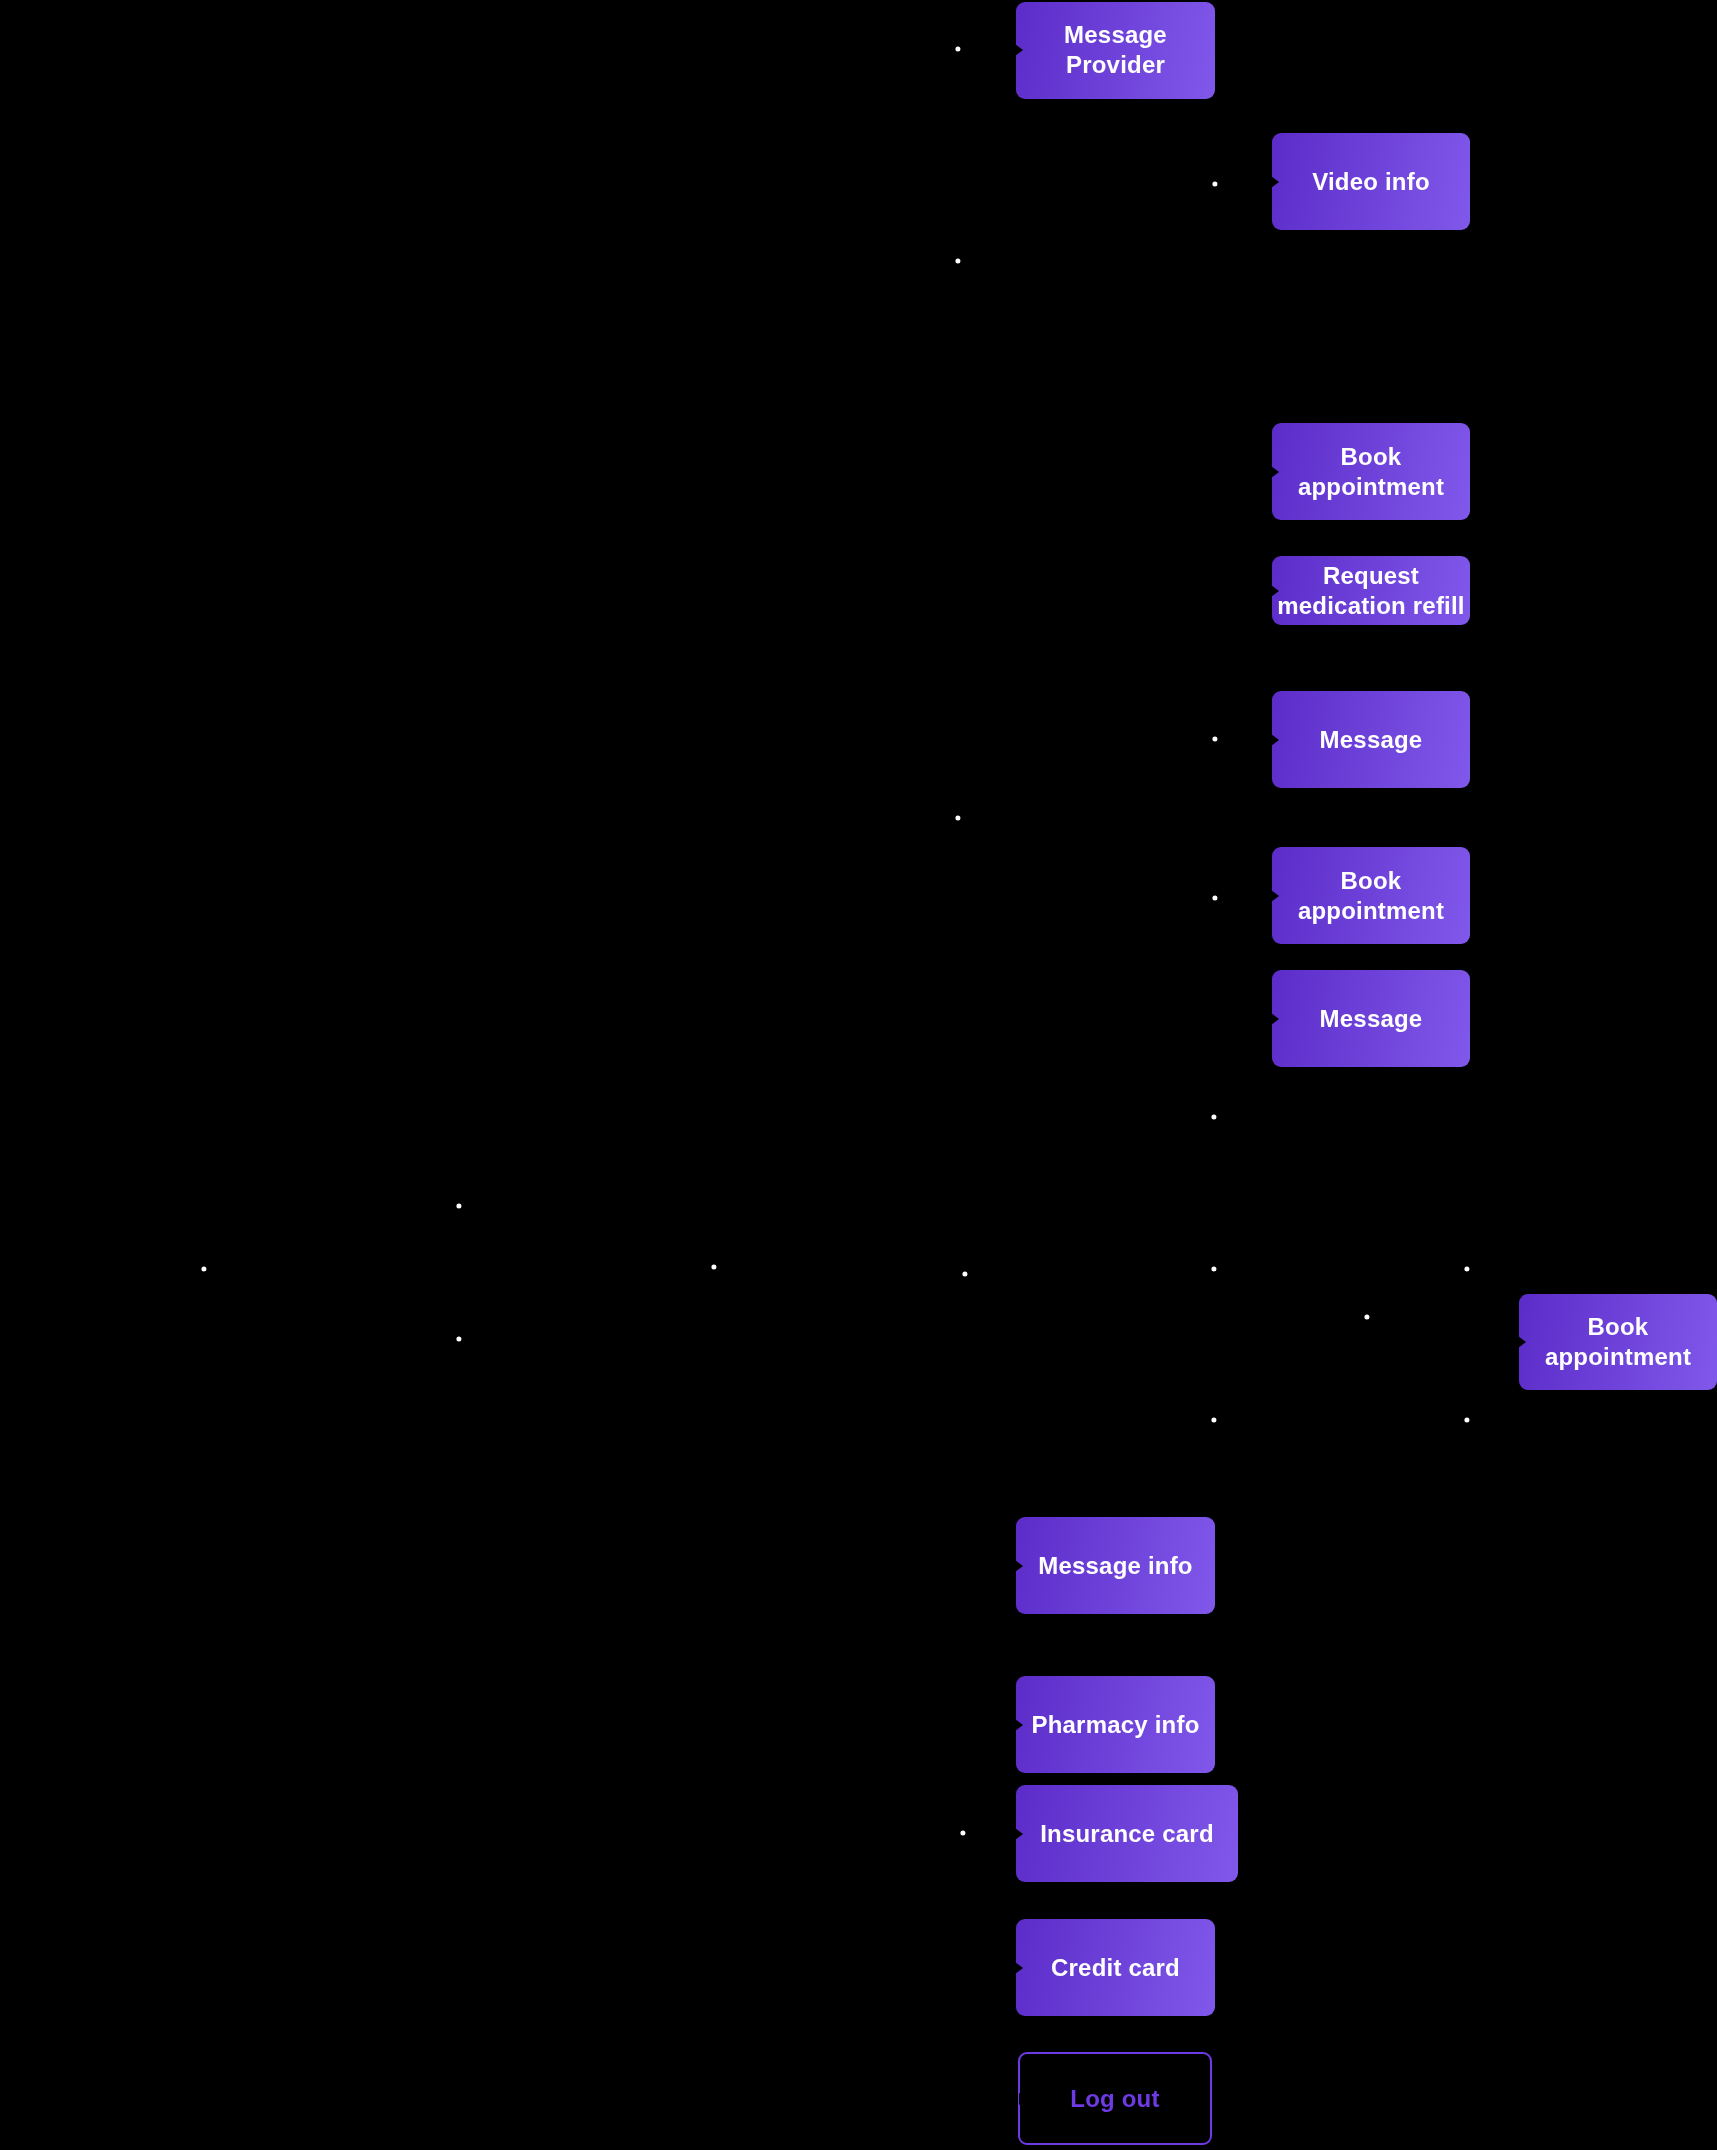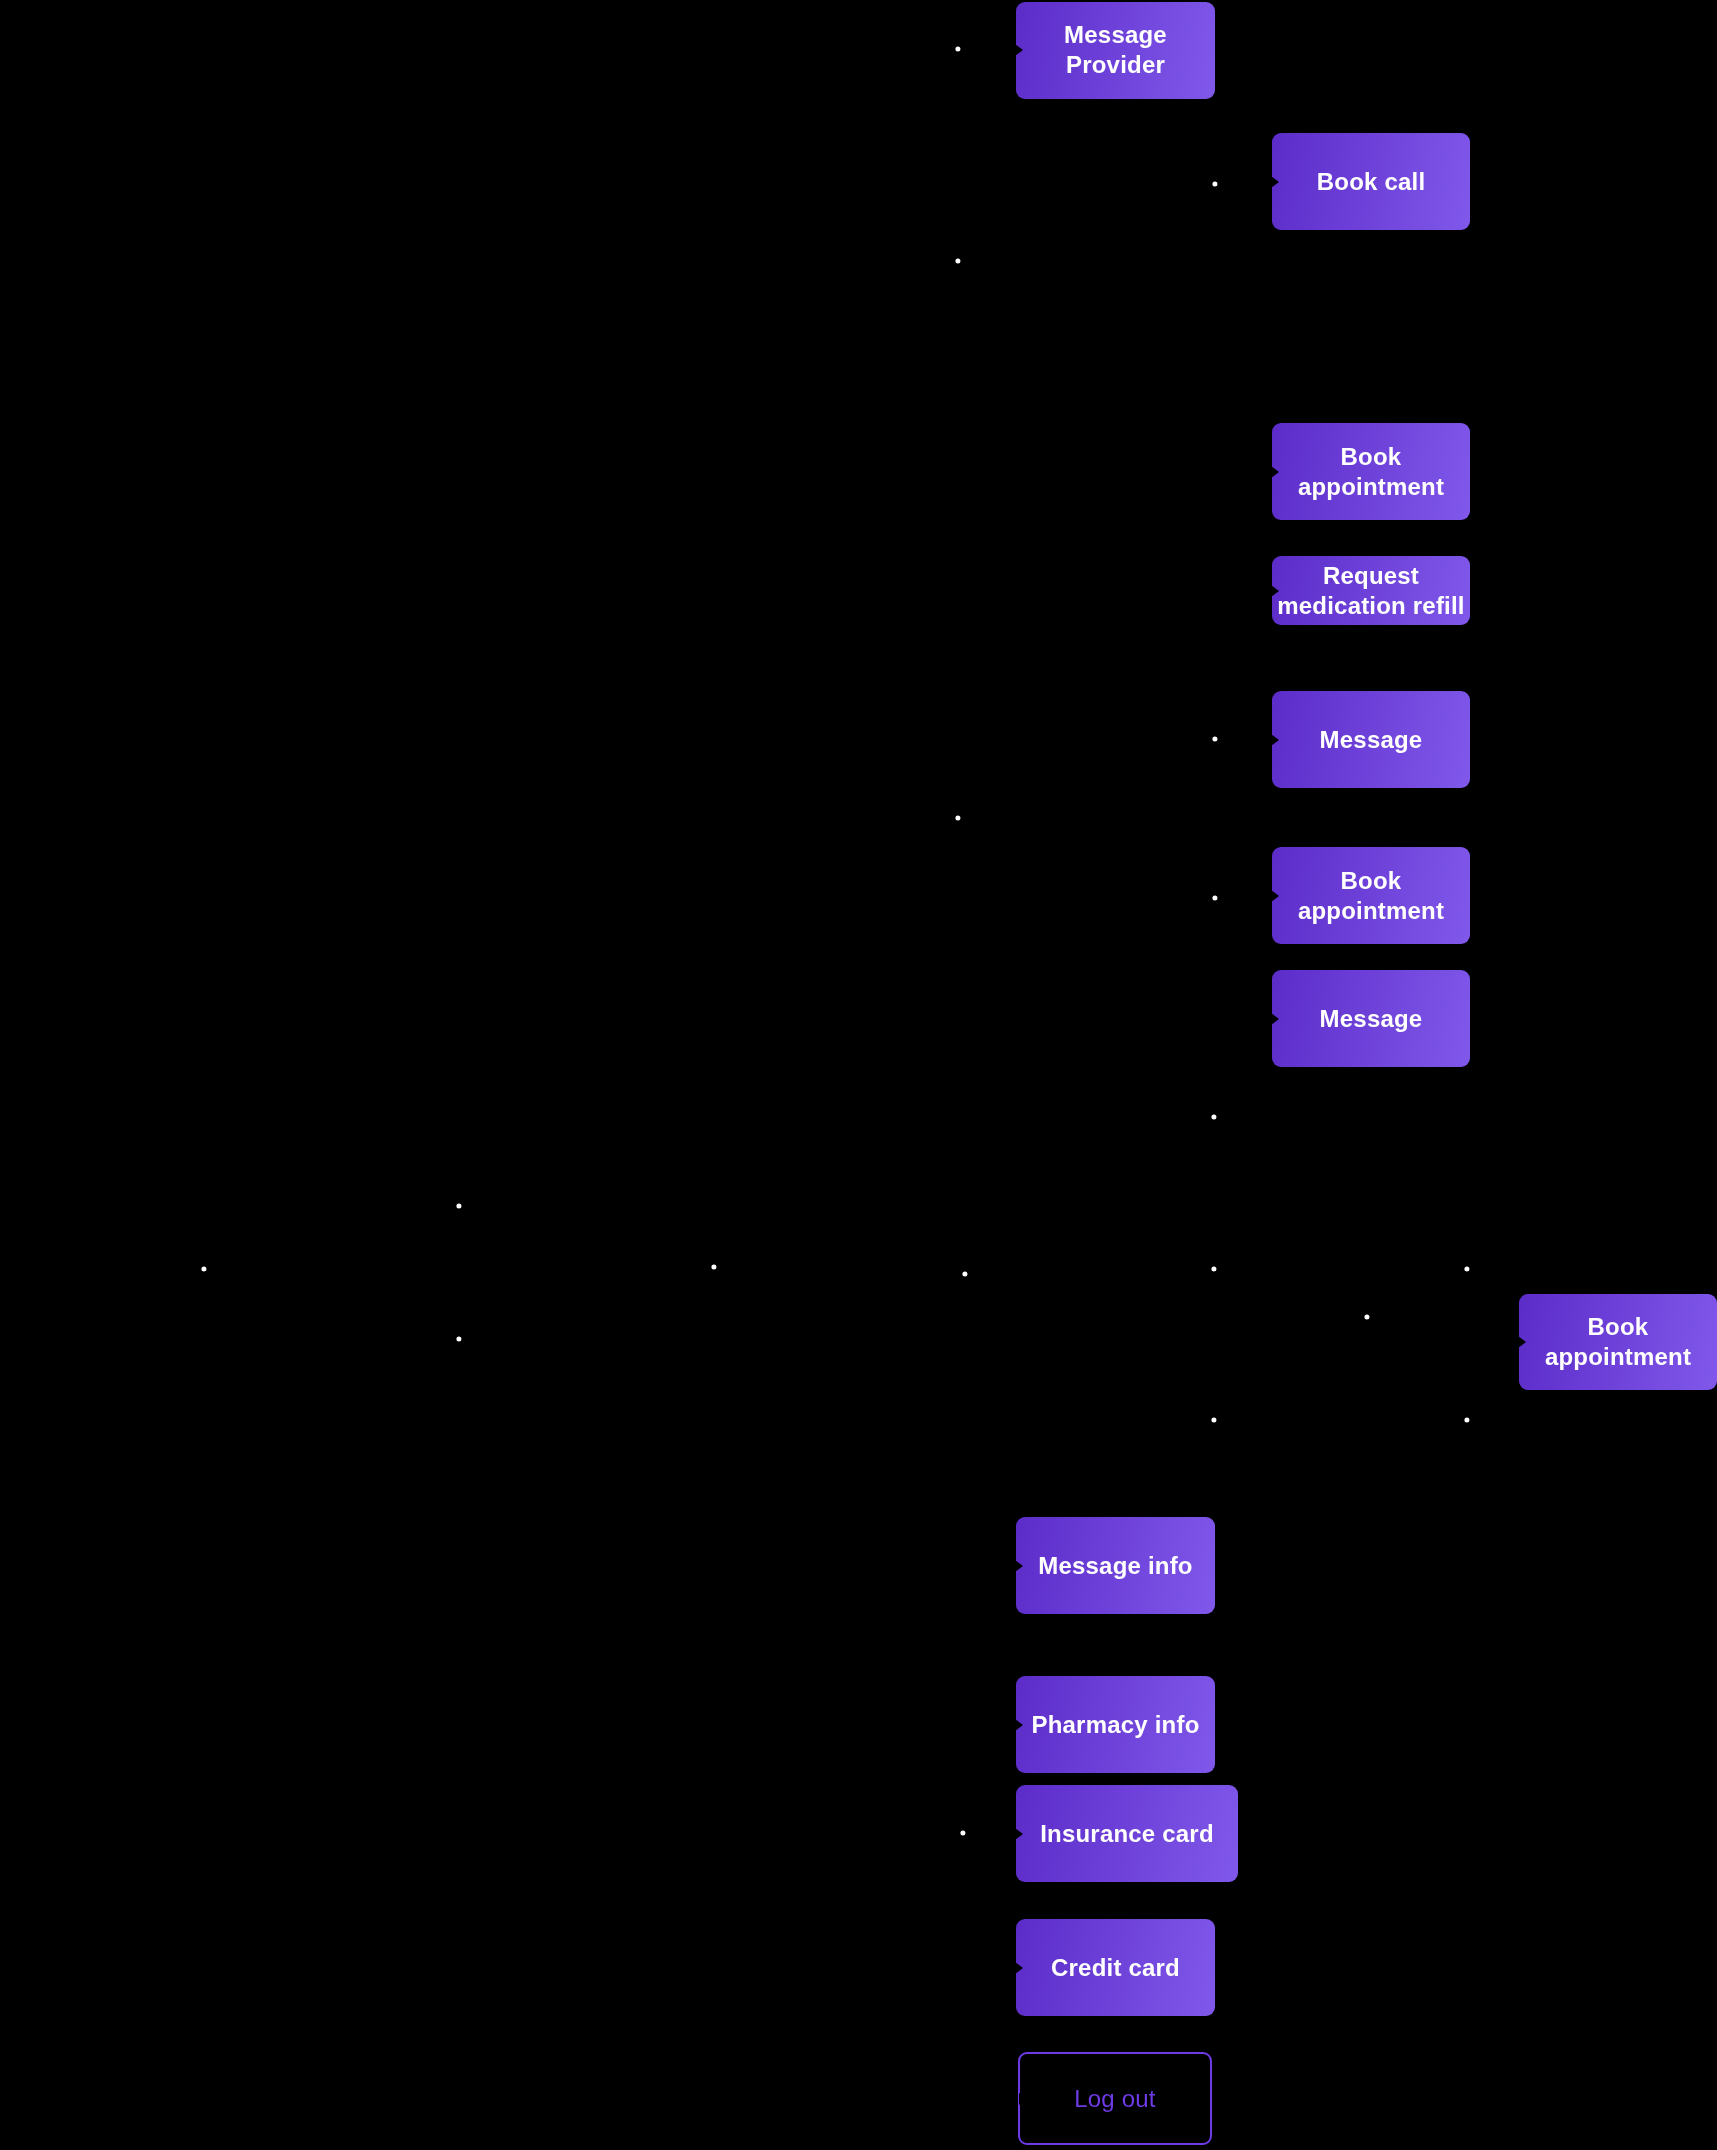--- a/index.html
+++ b/index.html
@@ -64,7 +64,7 @@
     </div>
     <div class="btn filled" style="left: 1272px; top: 133px; width: 198px; height: 97px;">
       <span class="notch"></span>
-      <span class="label">Book call</span>
+      <span class="label">Video info</span>
     </div>
     <div class="btn filled" style="left: 1272px; top: 423px; width: 198px; height: 97px;">
       <span class="notch"></span>

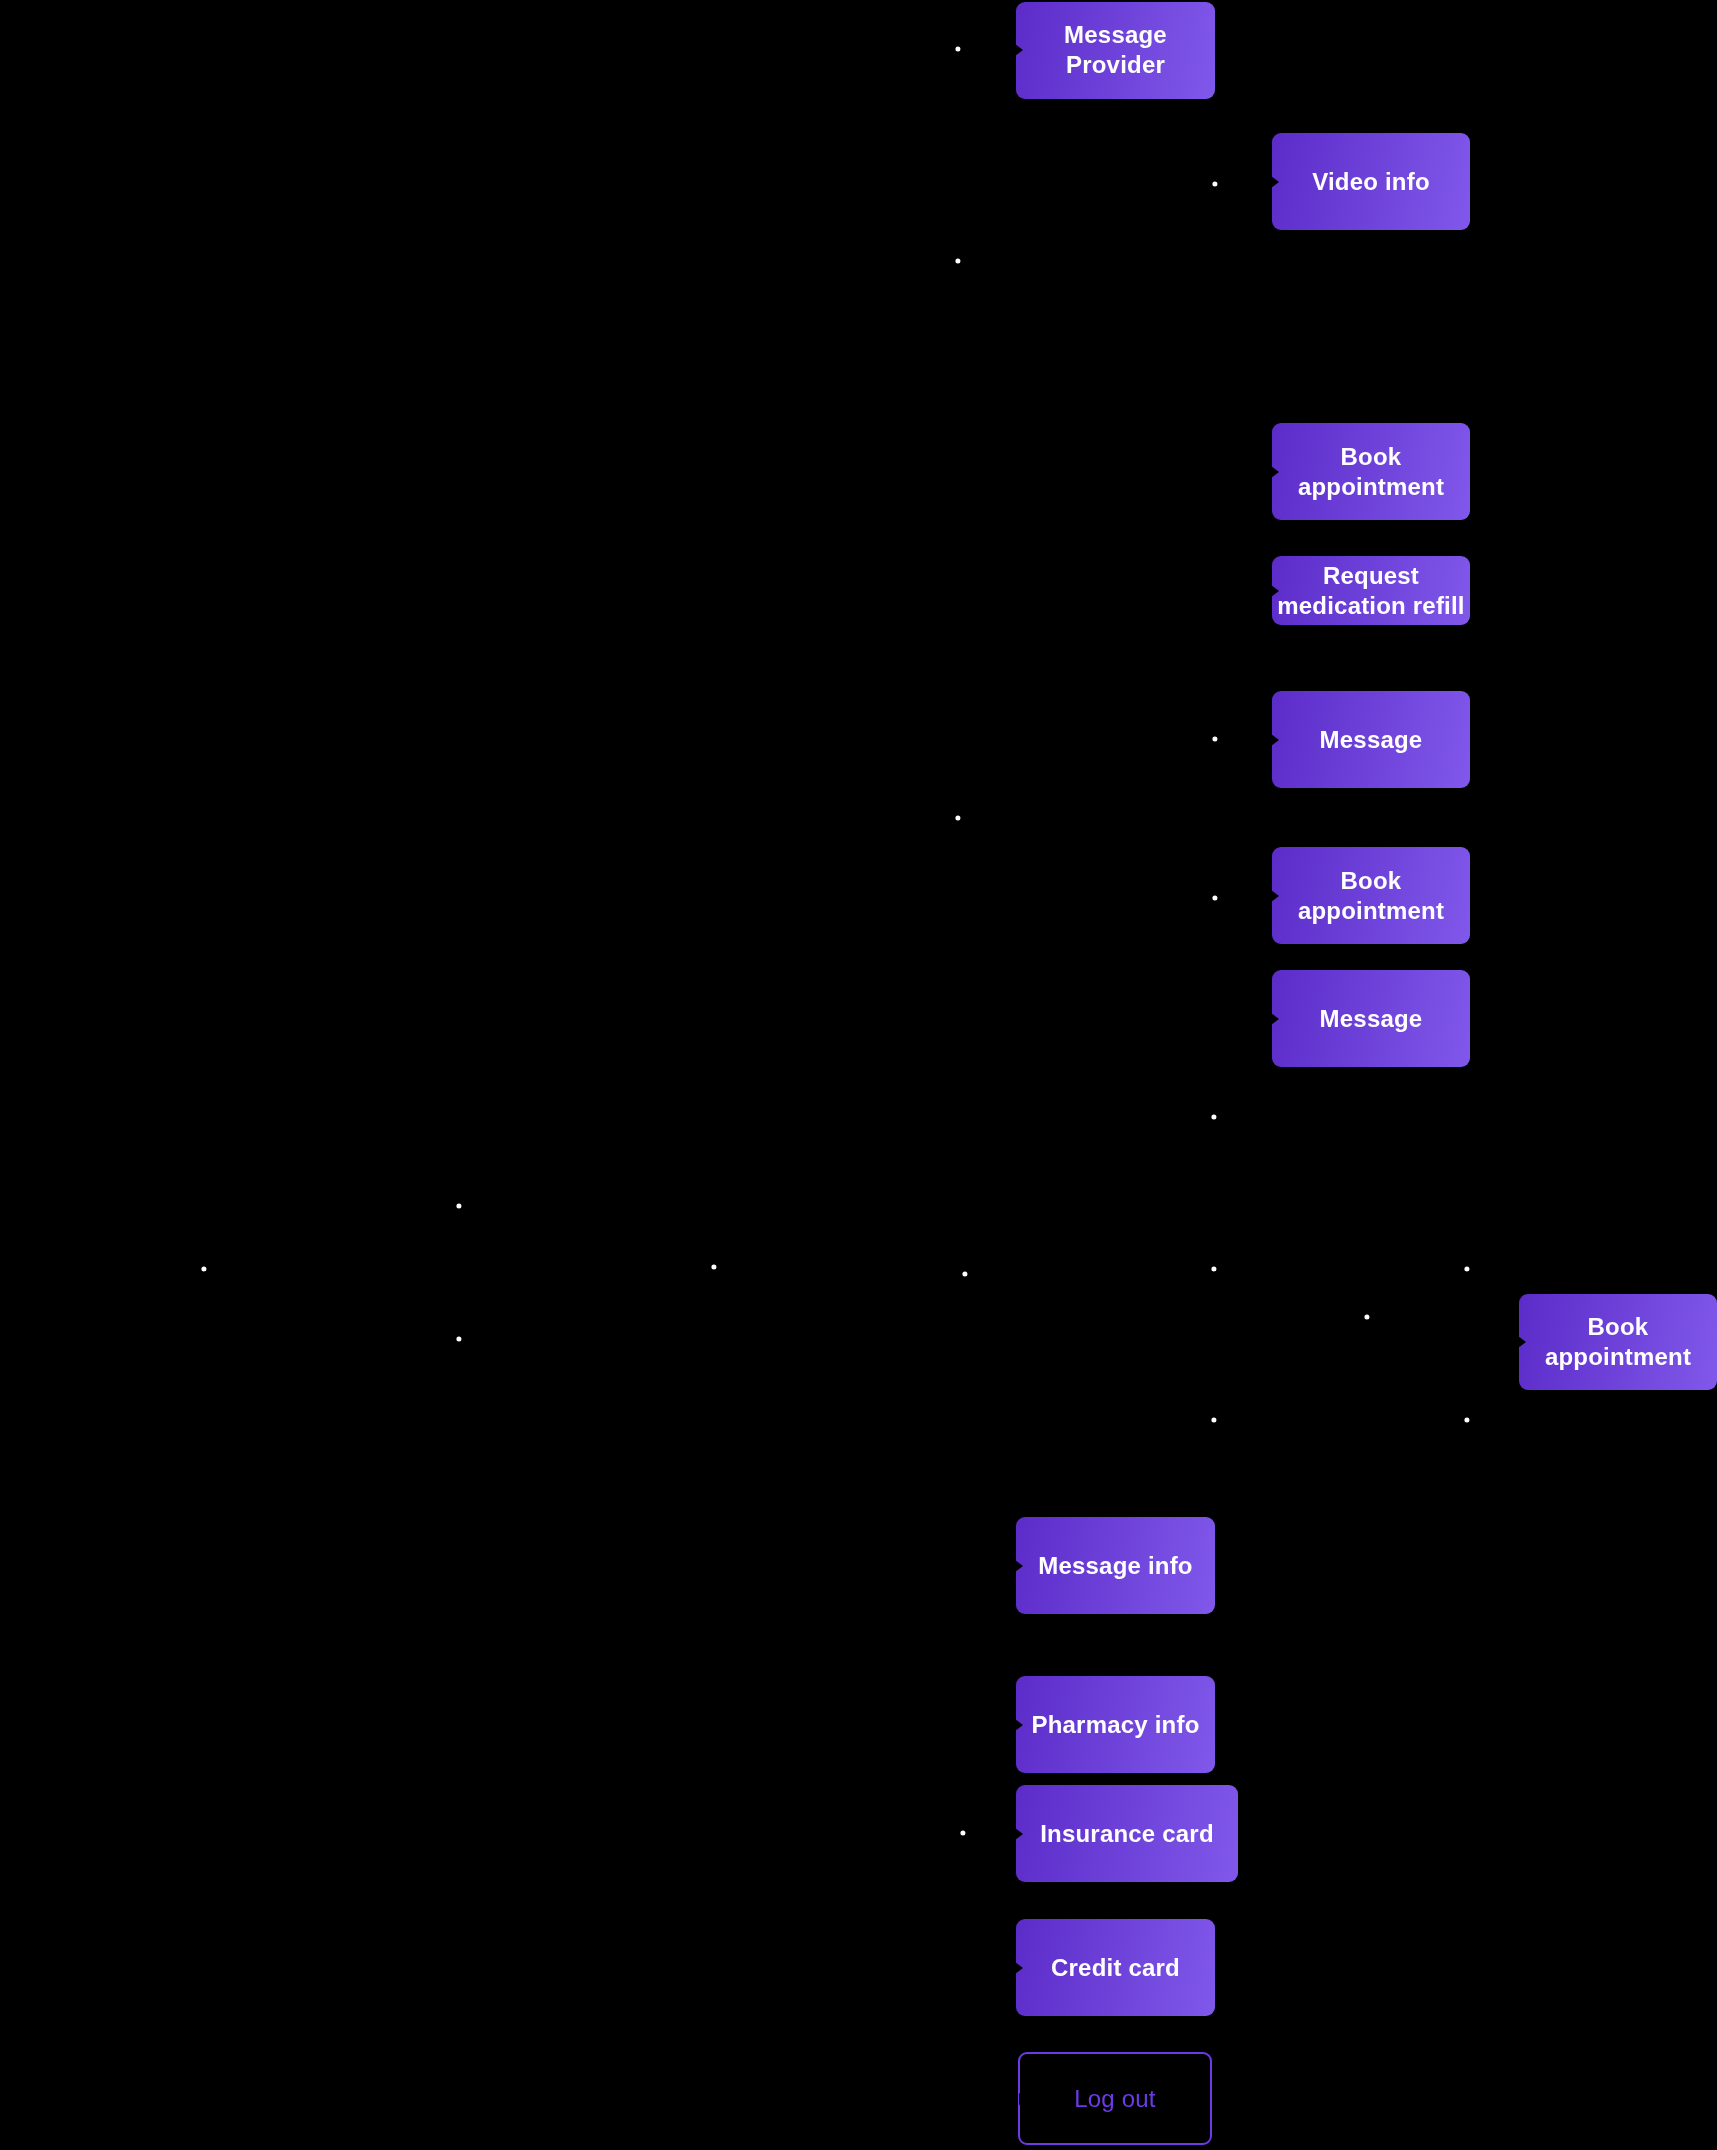--- a/index.html
+++ b/index.html
@@ -34,7 +34,7 @@
     line-height:30px;
     letter-spacing:0.2px;
   }
-  .btn.outline .label{font-weight:400;}
+  .btn.outline .label{font-weight:700;}
   .notch{
     position:absolute;
     left:-1.5px;top:50%;

